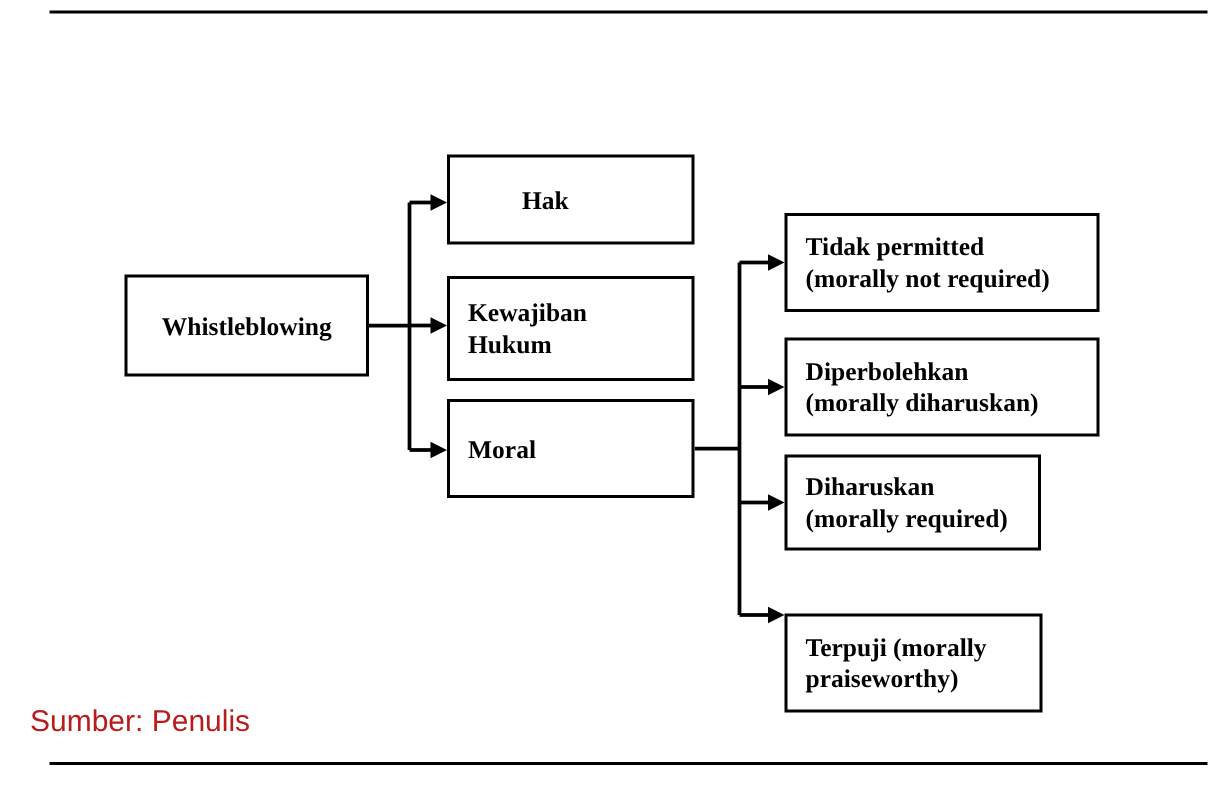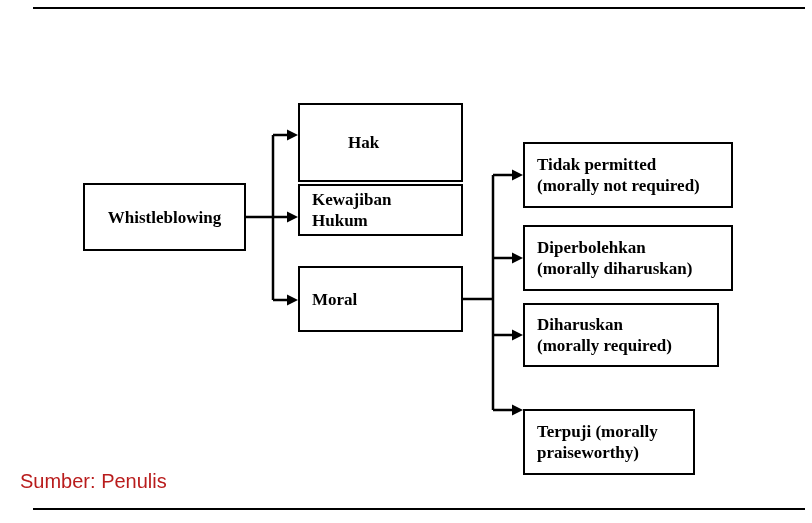--- a/index.html
+++ b/index.html
@@ -53,7 +53,7 @@
   
   .n-root  { left: 83px;  top: 183px; width: 163px; height: 68px; }
   
-  .n-hak   { left: 298px; top: 103px; width: 165px; height: 79px; padding-left: 48px; }
+  .n-hak   { left: 298px; top: 103px; width: 165px; height: 60px; padding-left: 48px; }
   .n-kew   { left: 298px; top: 184px; width: 165px; height: 52px; }
   .n-per   { left: 298px; top: 266px; width: 165px; height: 66px; }
   

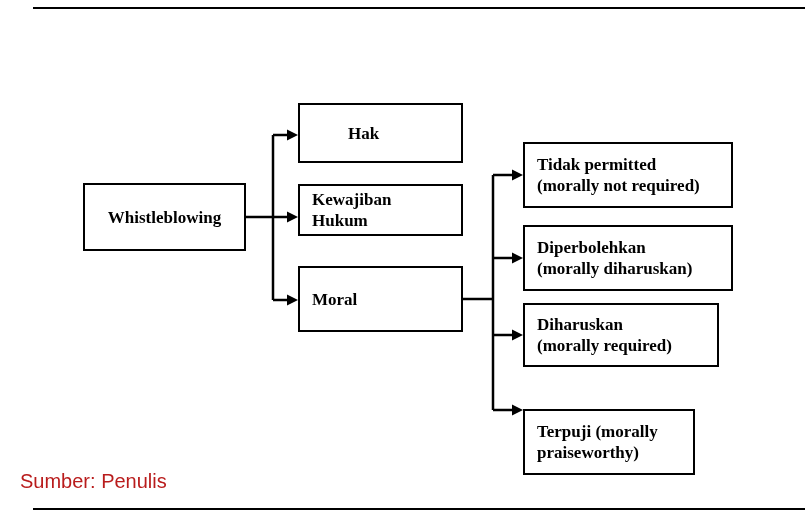--- a/index.html
+++ b/index.html
@@ -54,7 +54,7 @@
   .n-root  { left: 83px;  top: 183px; width: 163px; height: 68px; }
   
   .n-hak   { left: 298px; top: 103px; width: 165px; height: 60px; padding-left: 48px; }
-  .n-kew   { left: 298px; top: 184px; width: 165px; height: 52px; }
+  .n-kew   { left: 298px; top: 184px; width: 165px; height: 70px; }
   .n-per   { left: 298px; top: 266px; width: 165px; height: 66px; }
   
   .n-r0 { left: 523px; top: 142px; width: 210px; height: 66px; }

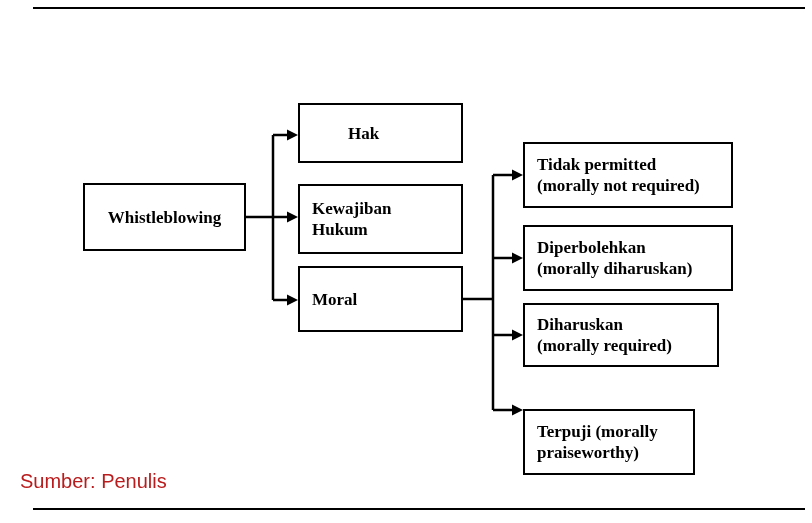--- a/index.html
+++ b/index.html
@@ -59,7 +59,7 @@
   
   .n-r0 { left: 523px; top: 142px; width: 210px; height: 66px; }
   .n-r1 { left: 523px; top: 225px; width: 210px; height: 66px; }
-  .n-r2 { left: 523px; top: 303px; width: 196px; height: 64px; text-align: right; }
+  .n-r2 { left: 523px; top: 303px; width: 171px; height: 64px; text-align: right; }
   .n-r3 { left: 523px; top: 377px; width: 172px; height: 66px; margin-top: 32px; }
   .connectors {
     position: absolute;

